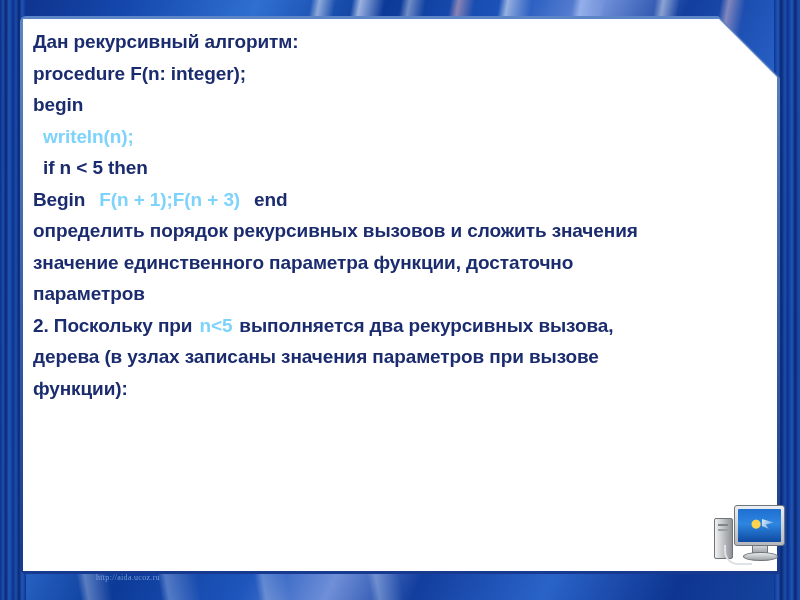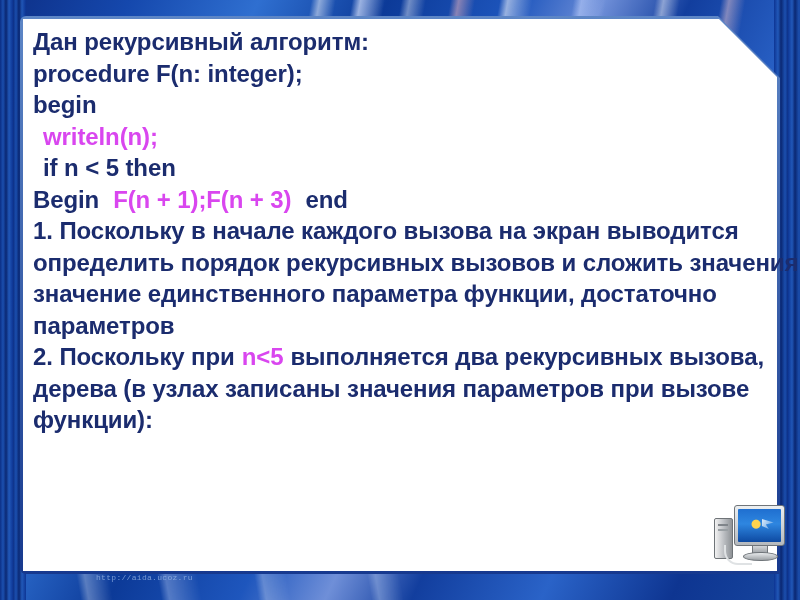--- a/index.html
+++ b/index.html
@@ -97,7 +97,7 @@
     top: 26px;
     width: 745px;
     color: #1b2c6e;
-    font-size: 24px;
+    font-size: 19px;
     font-weight: bold;
     line-height: 31.5px;
     letter-spacing: -0.1px;

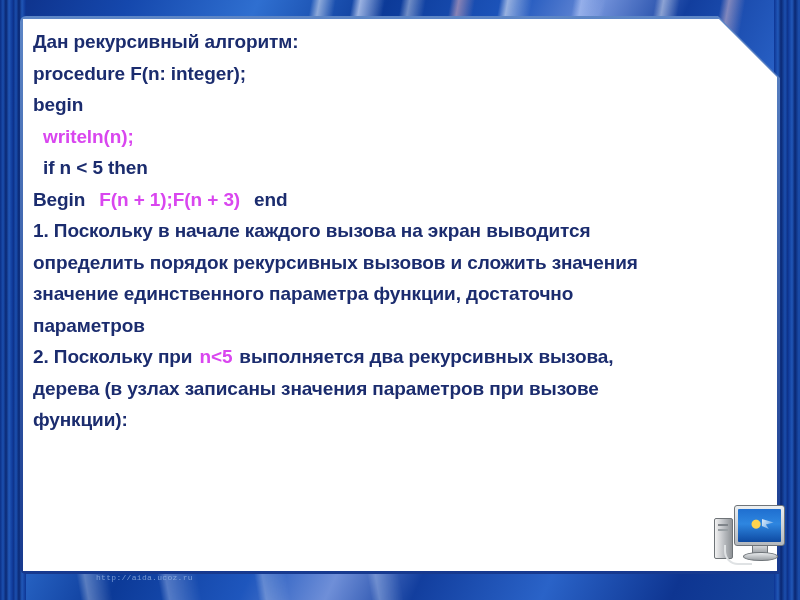--- a/index.html
+++ b/index.html
@@ -104,7 +104,7 @@
     white-space: nowrap;
   }
   .body-text .ln { display: block; }
-  .red { color: #d946ef; }
+  .red { color: #7dd3fc; }
   .indent1 { padding-left: 10px; }
   .gap { display: inline-block; width: 14px; }
   .gap-sm { display: inline-block; width: 7px; }

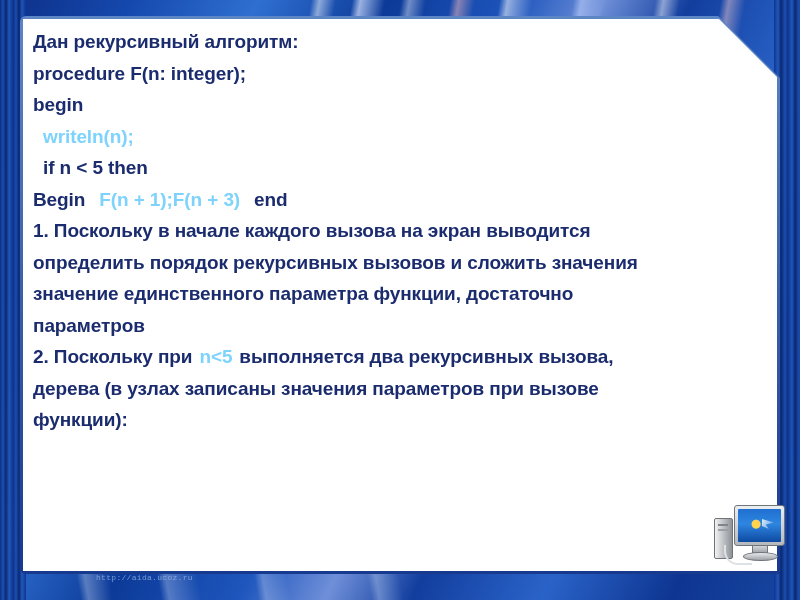--- a/index.html
+++ b/index.html
@@ -226,7 +226,6 @@
     <span class="ln indent1"><span class="red">writeln(n);</span></span>
     <span class="ln indent1"><span>if n &lt; 5 then</span></span>
     <span class="ln"><span>Begin</span><span class="gap"></span><span class="red">F(n + 1);F(n + 3)</span><span class="gap"></span><span>end</span></span>
-    <span class="ln"><span>1. Поскольку в начале каждого вызова на экран выводится</span></span>
     <span class="ln"><span>определить порядок рекурсивных вызовов и сложить значения</span></span>
     <span class="ln"><span>значение единственного параметра функции, достаточно</span></span>
     <span class="ln"><span>параметров</span></span>

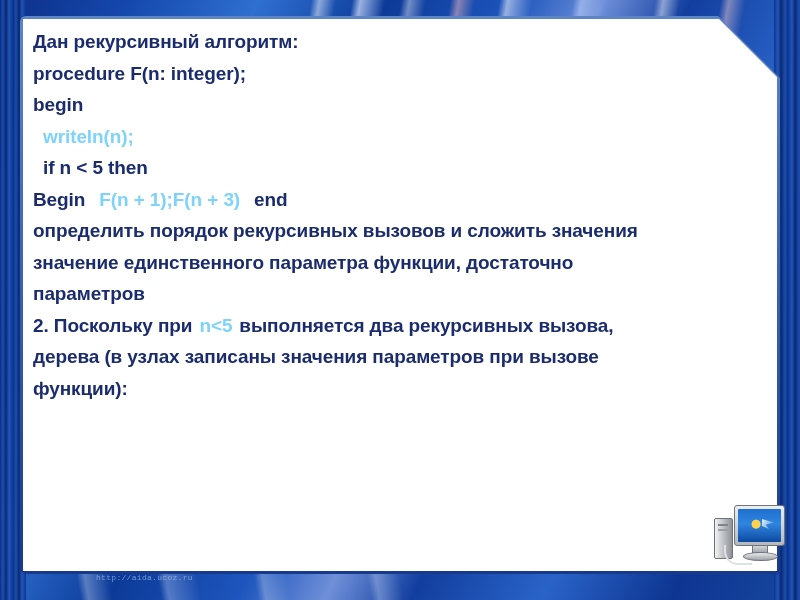--- a/index.html
+++ b/index.html
@@ -198,7 +198,7 @@
     left: 96px;
     top: 573px;
     font-size: 8px;
-    font-family: Liberation Mono, monospace;
+    font-family: Liberation Serif, serif;
     color: #9bb8e6;
     letter-spacing: .3px;
     opacity: .75;

